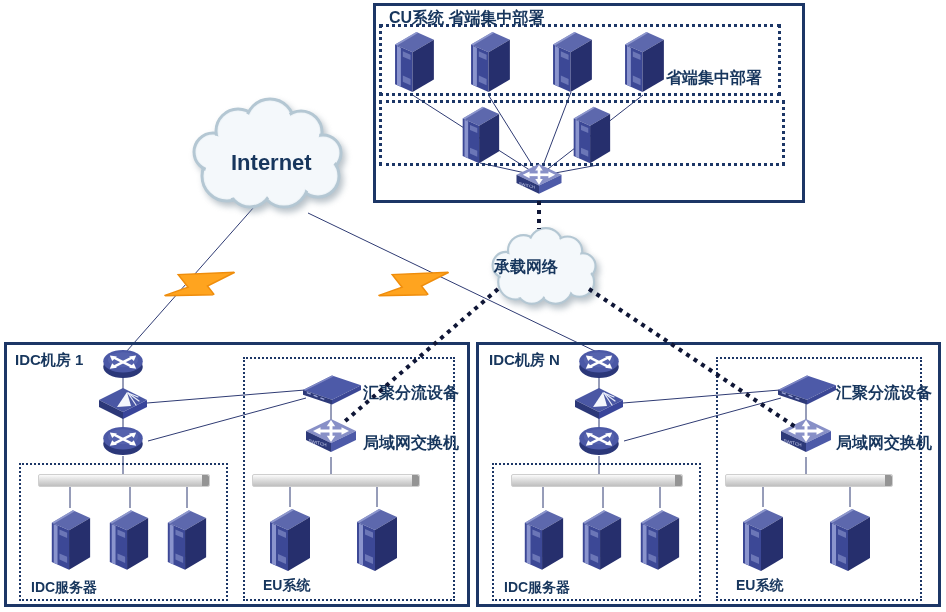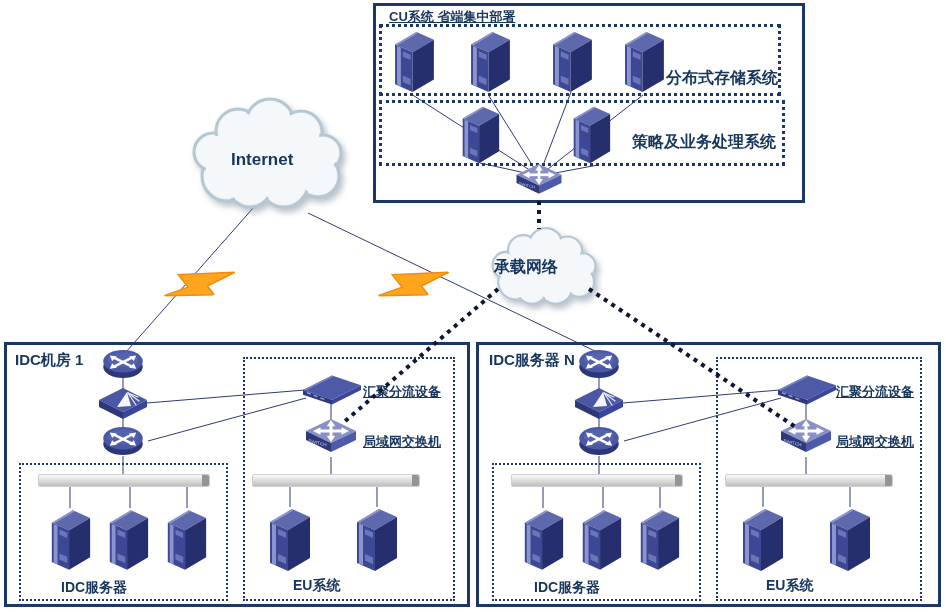--- a/index.html
+++ b/index.html
@@ -15,7 +15,7 @@
   .dot3{border:3px dotted #1c3666;}
   .dot2{border:2px dotted #1c3666;}
   .lbl{position:absolute;color:#17365d;font-weight:bold;white-space:nowrap;z-index:3;}
-  .fs13{font-size:13px;text-decoration:underline;} .fs14{font-size:14px;margin-left:30px;} .fs15{font-size:15px;text-align:center;}
+  .fs13{font-size:16px;} .fs14{font-size:14px;margin-left:30px;} .fs15{font-size:15px;text-align:center;}
   .fs16{font-size:16px;} .fs17{font-size:17px;}
   .icon{position:absolute;z-index:3;}
   .cloud{position:absolute;z-index:5;filter:drop-shadow(3px 4px 3px rgba(100,120,135,.45));}

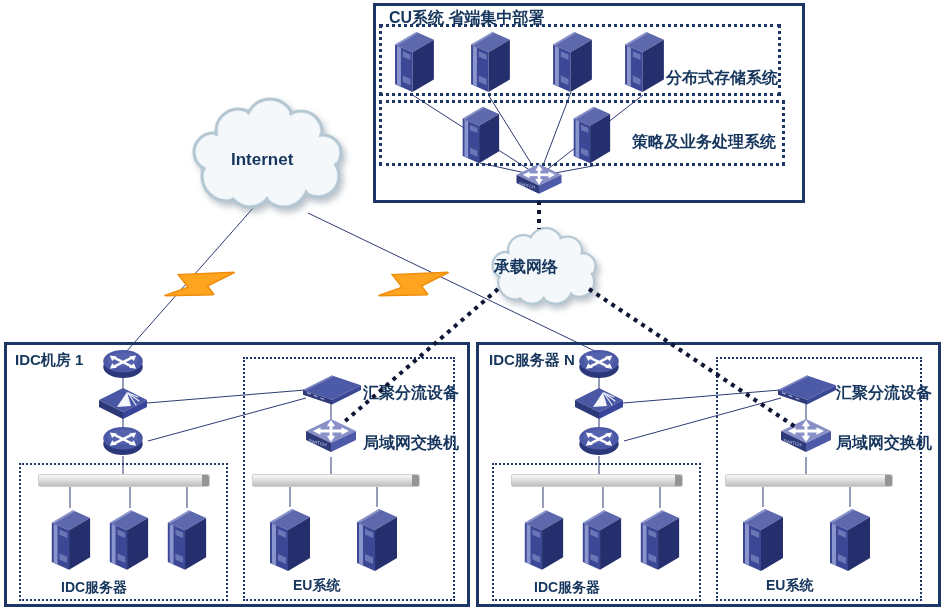--- a/index.html
+++ b/index.html
@@ -172,7 +172,7 @@
   <div class="lbl fs13" style="left:389px;top:8px">CU系统 省端集中部署</div>
 
   <div class="box dot3" style="left:379px;top:24px;width:402px;height:72px"></div>
-  <div class="lbl fs16" style="left:666px;top:68px">分布式存储系统</div>
+  <div class="lbl fs16" style="left:666px;top:68px">省端集中部署</div>
 
   <div class="box dot3" style="left:379px;top:100px;width:406px;height:66px"></div>
   <div class="lbl fs16" style="left:632px;top:132px">策略及业务处理系统</div>

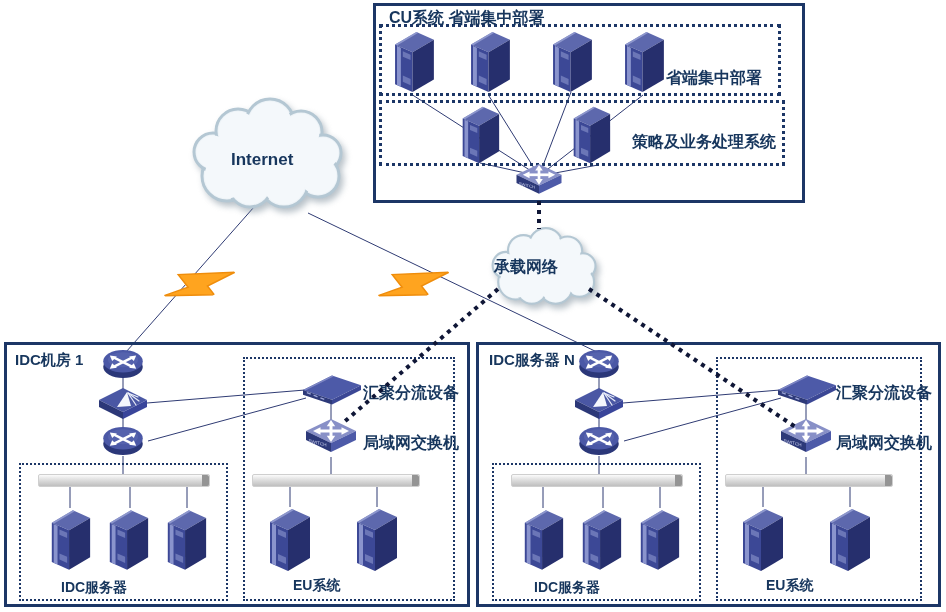--- a/index.html
+++ b/index.html
@@ -175,7 +175,6 @@
   <div class="lbl fs16" style="left:666px;top:68px">省端集中部署</div>
 
   <div class="box dot3" style="left:379px;top:100px;width:406px;height:66px"></div>
-  <div class="lbl fs16" style="left:632px;top:132px">策略及业务处理系统</div>
 
   <svg class="icon" style="left:390px;top:28px" width="47" height="66">
       <use href="#icon-server"></use>

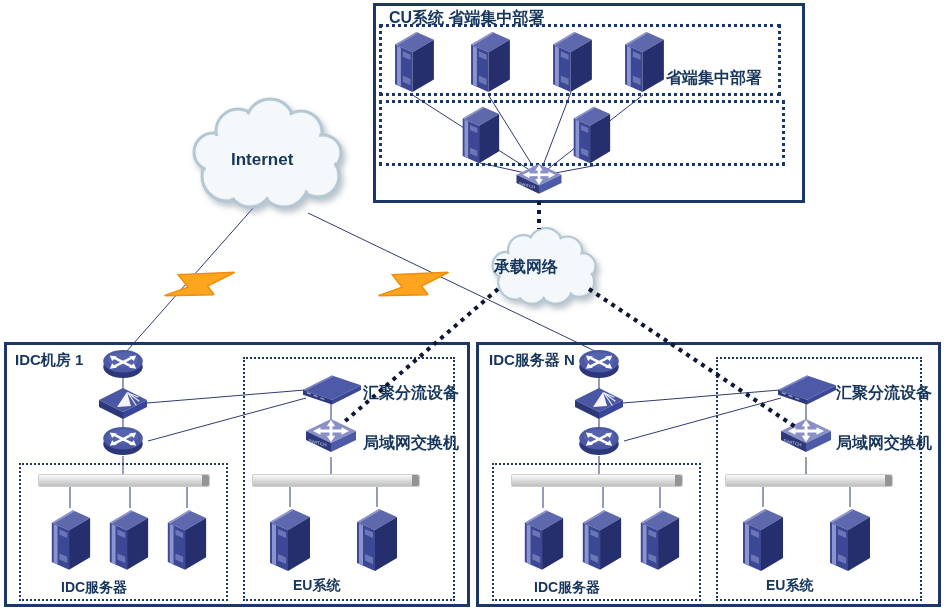--- a/index.html
+++ b/index.html
@@ -16,7 +16,7 @@
   .dot2{border:2px dotted #1c3666;}
   .lbl{position:absolute;color:#17365d;font-weight:bold;white-space:nowrap;z-index:3;}
   .fs13{font-size:16px;} .fs14{font-size:14px;margin-left:30px;} .fs15{font-size:15px;text-align:center;}
-  .fs16{font-size:16px;} .fs17{font-size:17px;}
+  .fs16{font-size:16px;} .fs17{font-size:22px;}
   .icon{position:absolute;z-index:3;}
   .cloud{position:absolute;z-index:5;filter:drop-shadow(3px 4px 3px rgba(100,120,135,.45));}
   .cloud-lbl{z-index:5;}

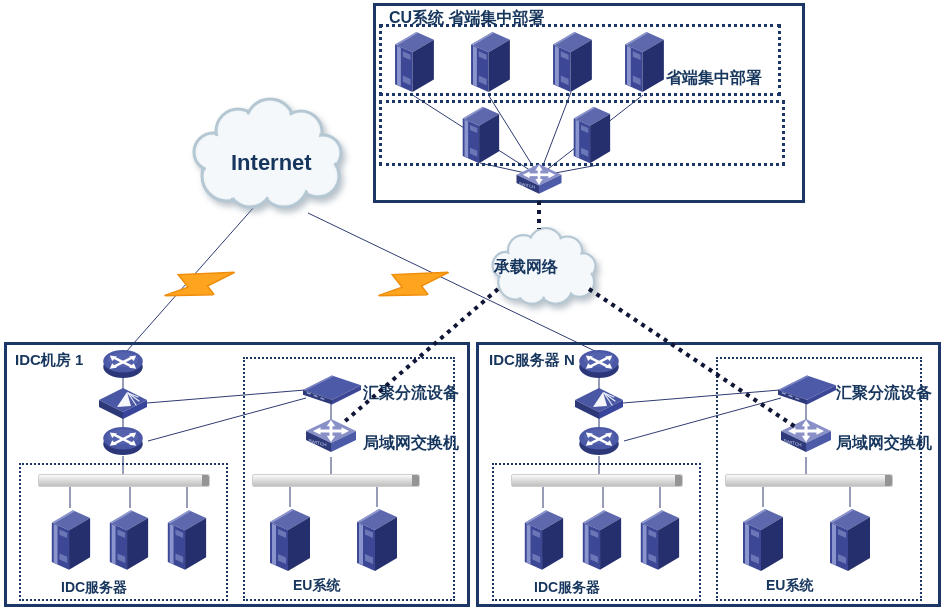--- a/index.html
+++ b/index.html
@@ -260,7 +260,7 @@
   <div class="lbl fs14" style="left:263px;top:577px">EU系统</div>
 
   <div class="box solid3" style="left:476px;top:342px;width:465px;height:265px"></div>
-  <div class="lbl fs15" style="left:489px;top:351px">IDC服务器 N</div>
+  <div class="lbl fs15" style="left:489px;top:351px">IDC机房 N</div>
 
   <svg class="icon" style="left:577px;top:348px" width="44" height="32">
       <use href="#icon-router"></use>

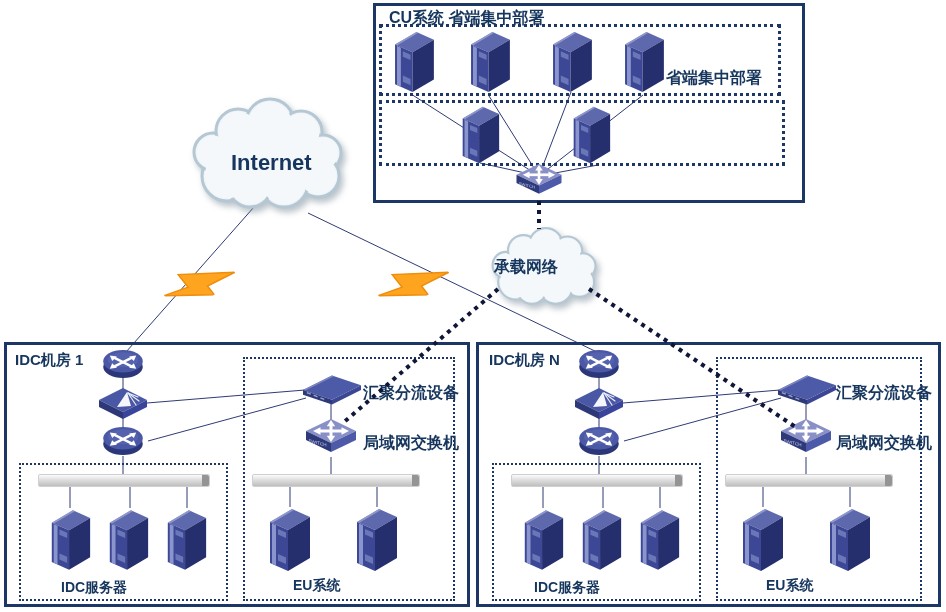--- a/index.html
+++ b/index.html
@@ -15,7 +15,7 @@
   .dot3{border:3px dotted #1c3666;}
   .dot2{border:2px dotted #1c3666;}
   .lbl{position:absolute;color:#17365d;font-weight:bold;white-space:nowrap;z-index:3;}
-  .fs13{font-size:16px;} .fs14{font-size:14px;margin-left:30px;} .fs15{font-size:15px;text-align:center;}
+  .fs13{font-size:16px;} .fs14{font-size:14px;} .fs15{font-size:15px;text-align:center;}
   .fs16{font-size:16px;} .fs17{font-size:22px;}
   .icon{position:absolute;z-index:3;}
   .cloud{position:absolute;z-index:5;filter:drop-shadow(3px 4px 3px rgba(100,120,135,.45));}

